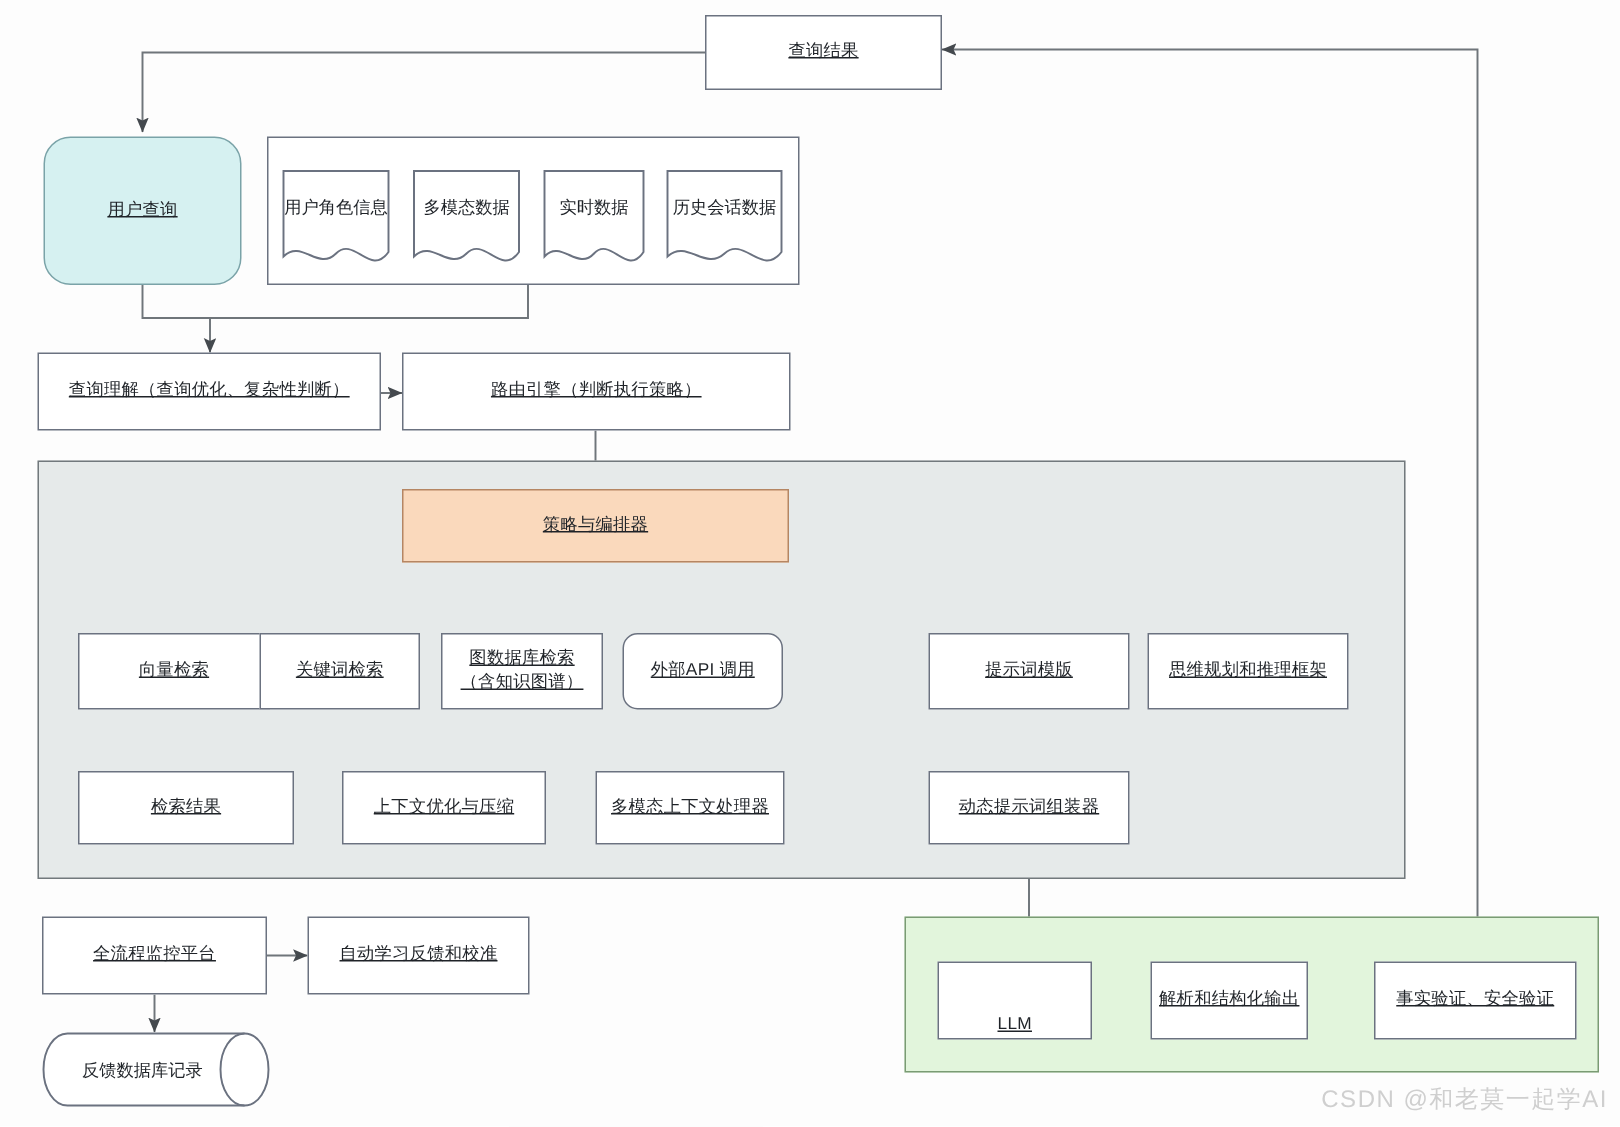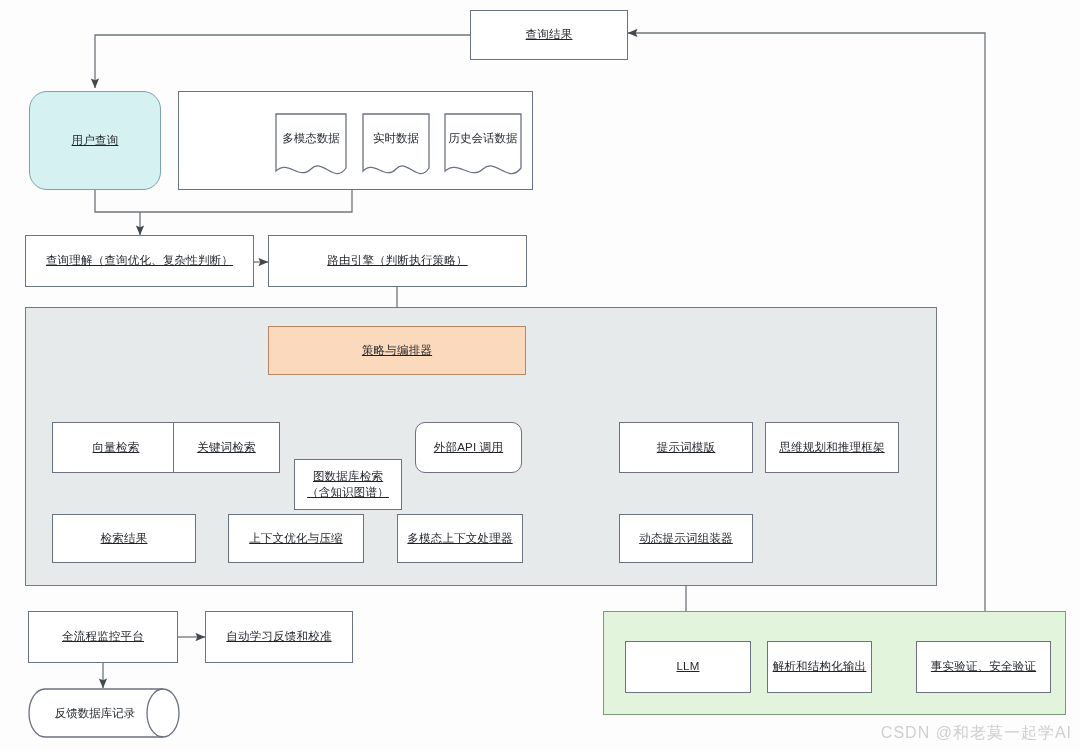--- a/index.html
+++ b/index.html
@@ -165,6 +165,12 @@
     <span class="lbl">用户查询</span>
   </div>
 
+  <div class="doc" style="left:188px; top:113px; width:72px; height:69px;">
+    <svg width="72" height="69" viewBox="0 0 72 69" xmlns="http://www.w3.org/2000/svg">
+      <path d="M1,1 L71,1 L71,55 C59,72 48,44 36,56 C24,68 13,46 1,58 Z" fill="#ffffff" stroke="#6b7280" stroke-width="1.3"></path>
+    </svg>
+    <div class="doc-label">用户角色信息</div>
+  </div>
 
   <div class="doc" style="left:275px; top:113px; width:72px; height:69px;">
     <svg width="72" height="69" viewBox="0 0 72 69" xmlns="http://www.w3.org/2000/svg">

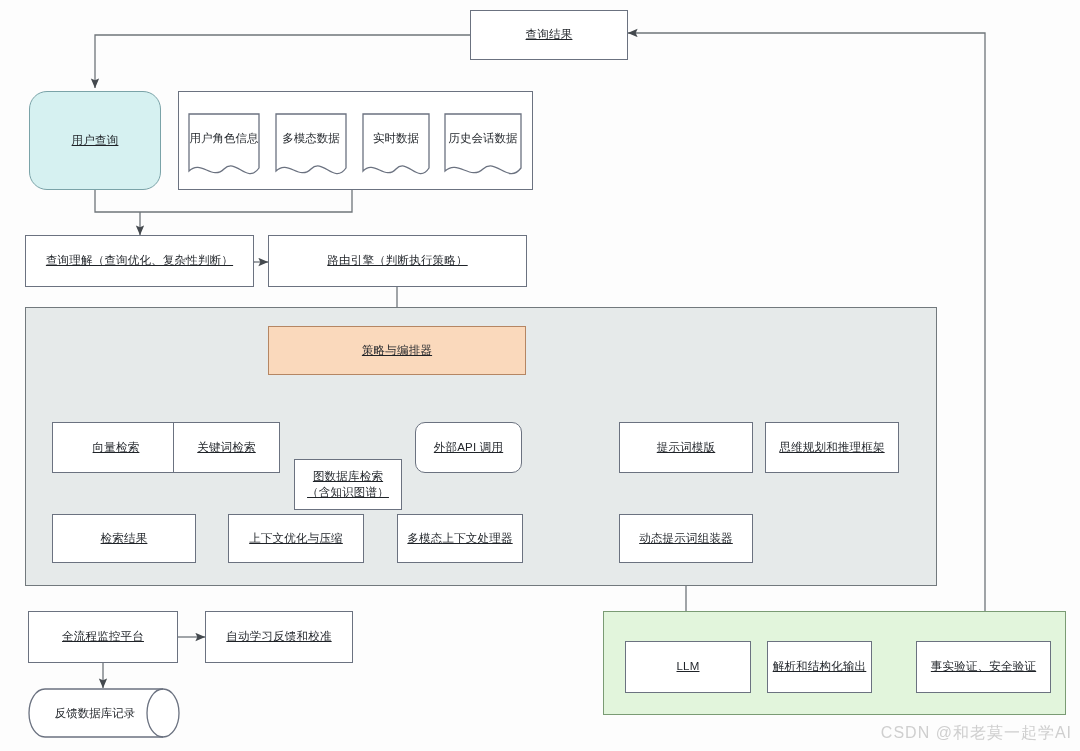--- a/index.html
+++ b/index.html
@@ -213,7 +213,7 @@
     <span class="lbl">关键词检索</span>
   </div>
 
-  <div class="node" style="left:294px; top:422px; width:108px; height:51px; flex-direction:column;margin-top:37px;">
+  <div class="node" style="left:294px; top:422px; width:108px; height:51px; flex-direction:column;">
     <span class="lbl">图数据库检索</span>
     <span class="lbl">（含知识图谱）</span>
   </div>

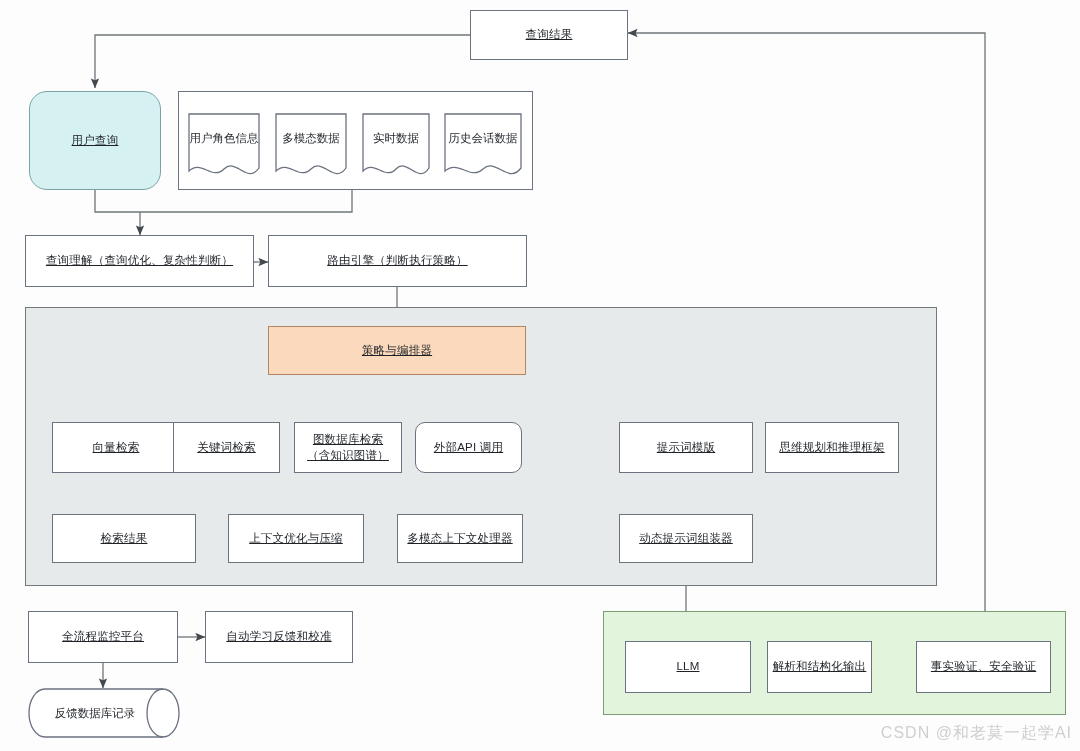--- a/index.html
+++ b/index.html
@@ -262,7 +262,7 @@
     <div class="cyl-label">反馈数据库记录</div>
   </div>
 
-  <div class="node" style="left:625px; top:641px; width:126px; height:52px;">
+  <div class="node" style="left:625px; top:641px; width:103px; height:52px;align-items:flex-end;">
     <span class="lbl">LLM</span>
   </div>
 

